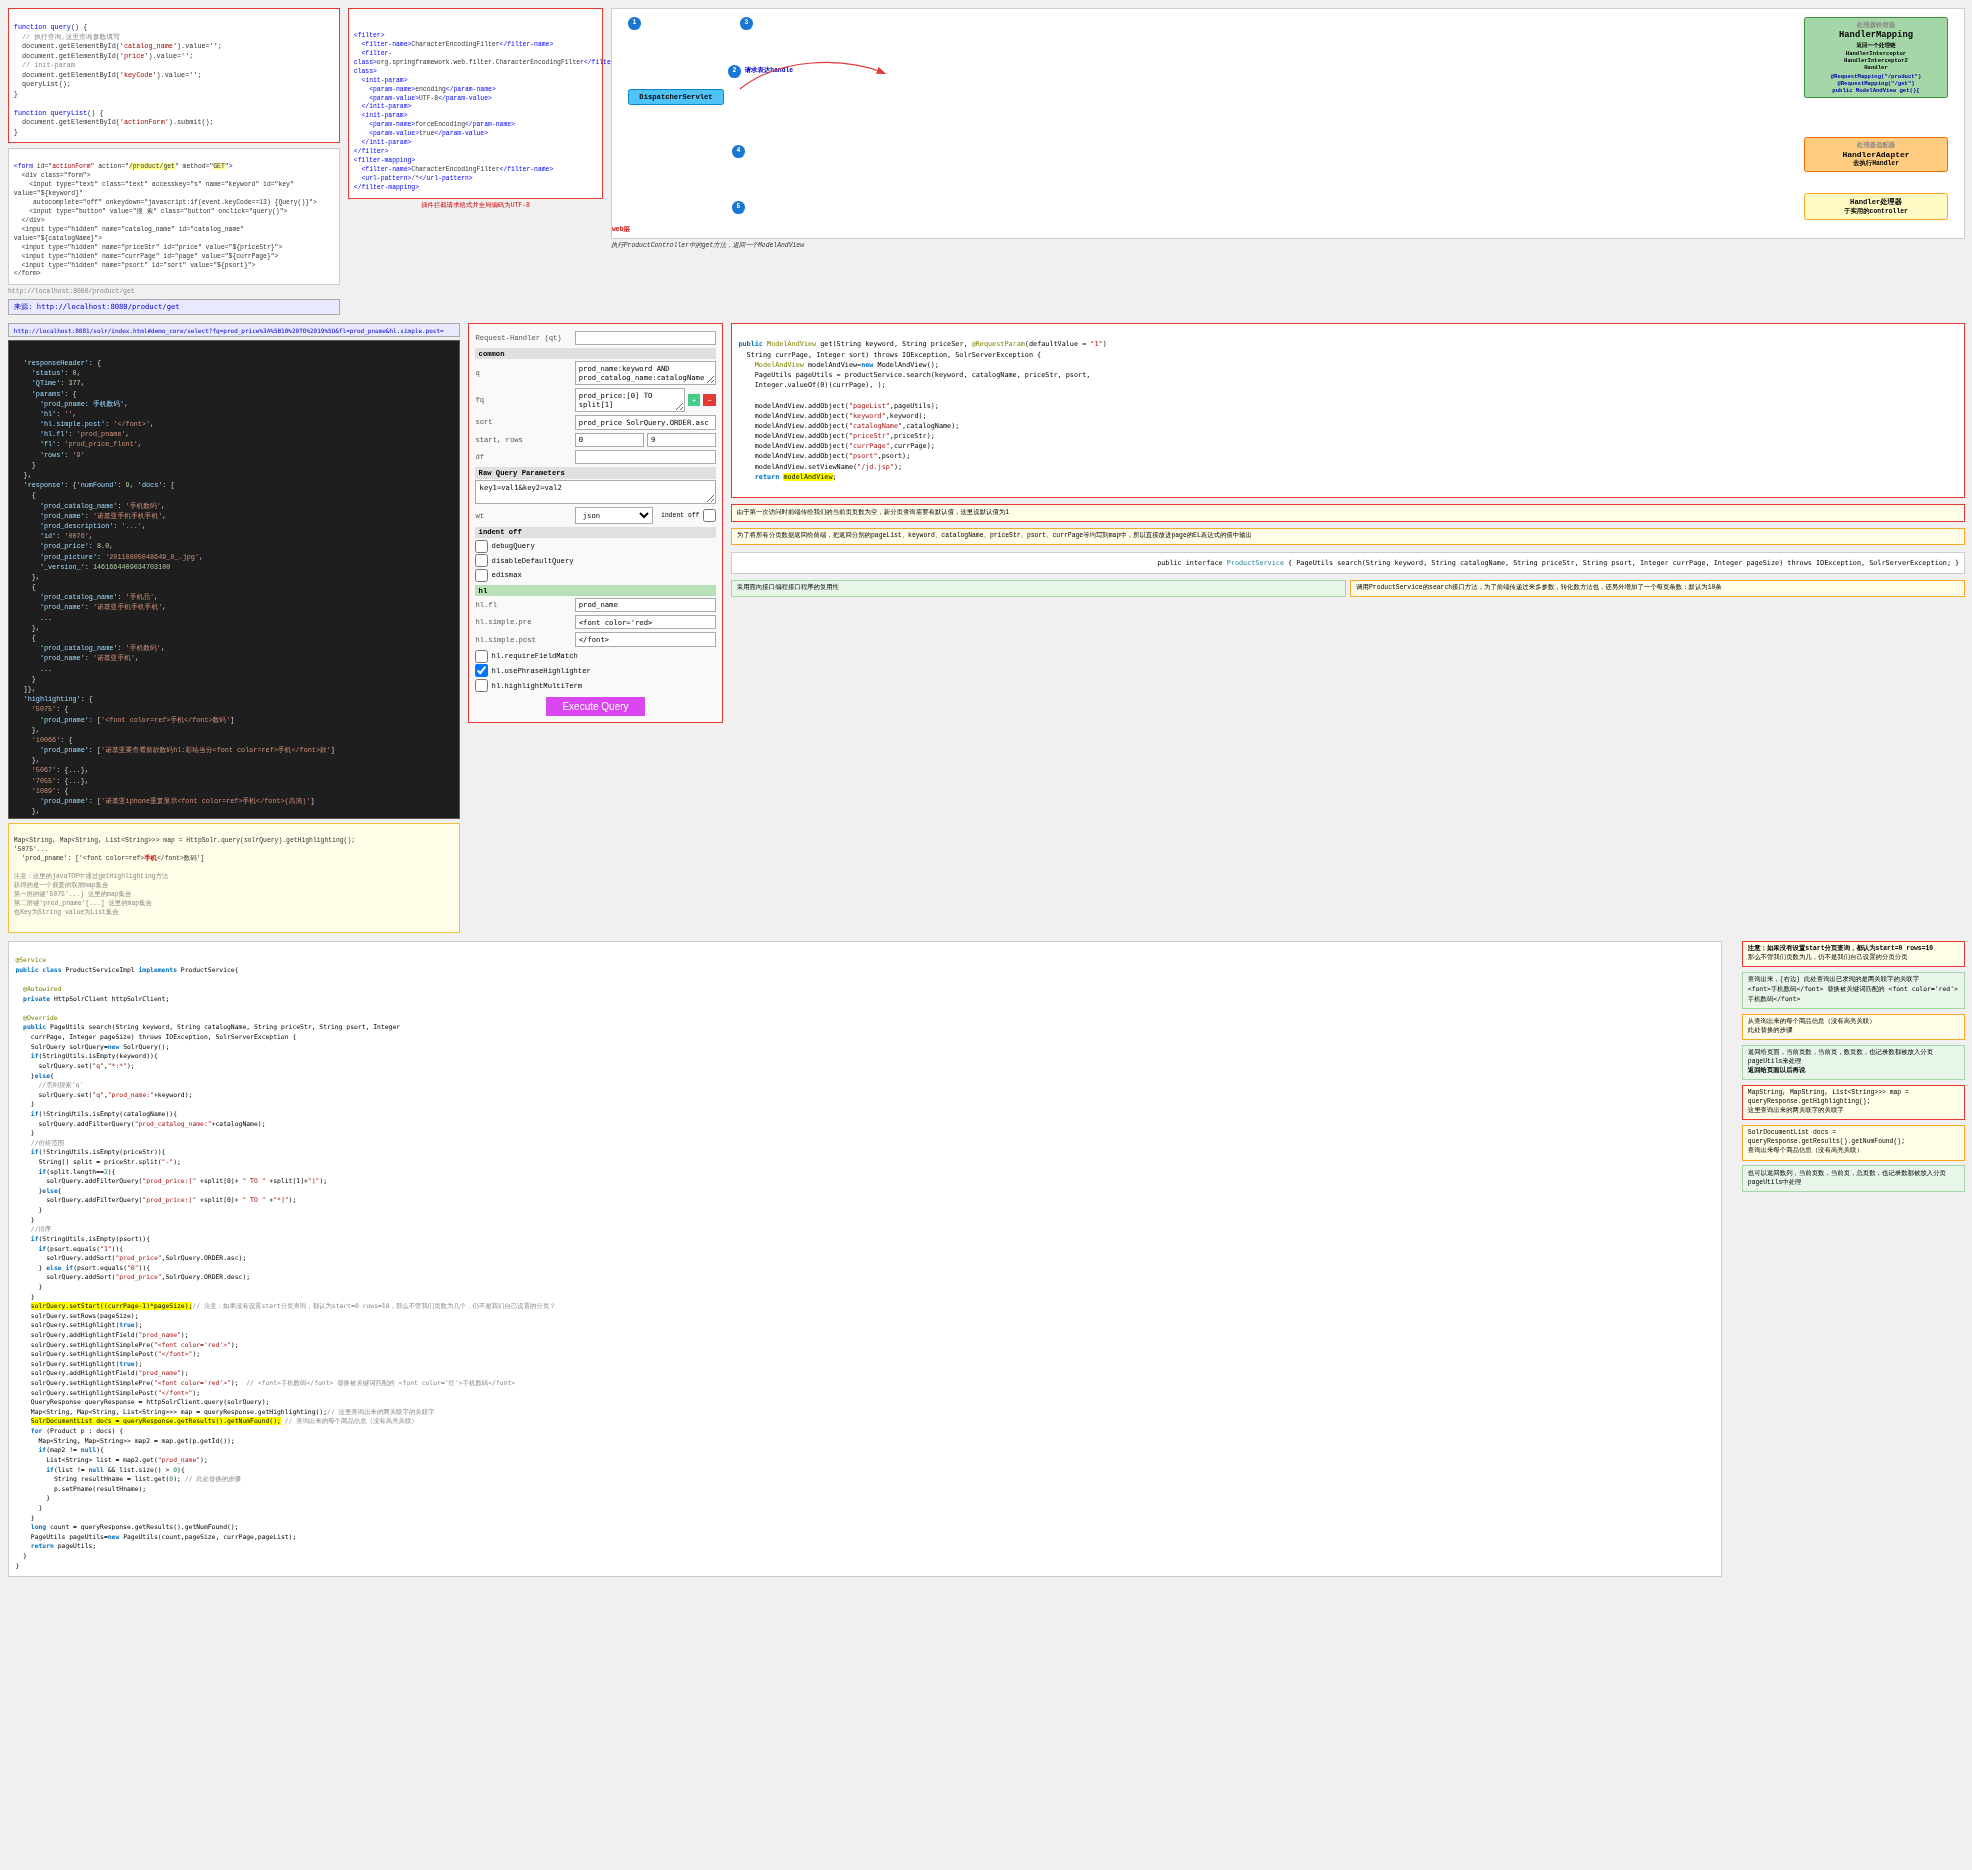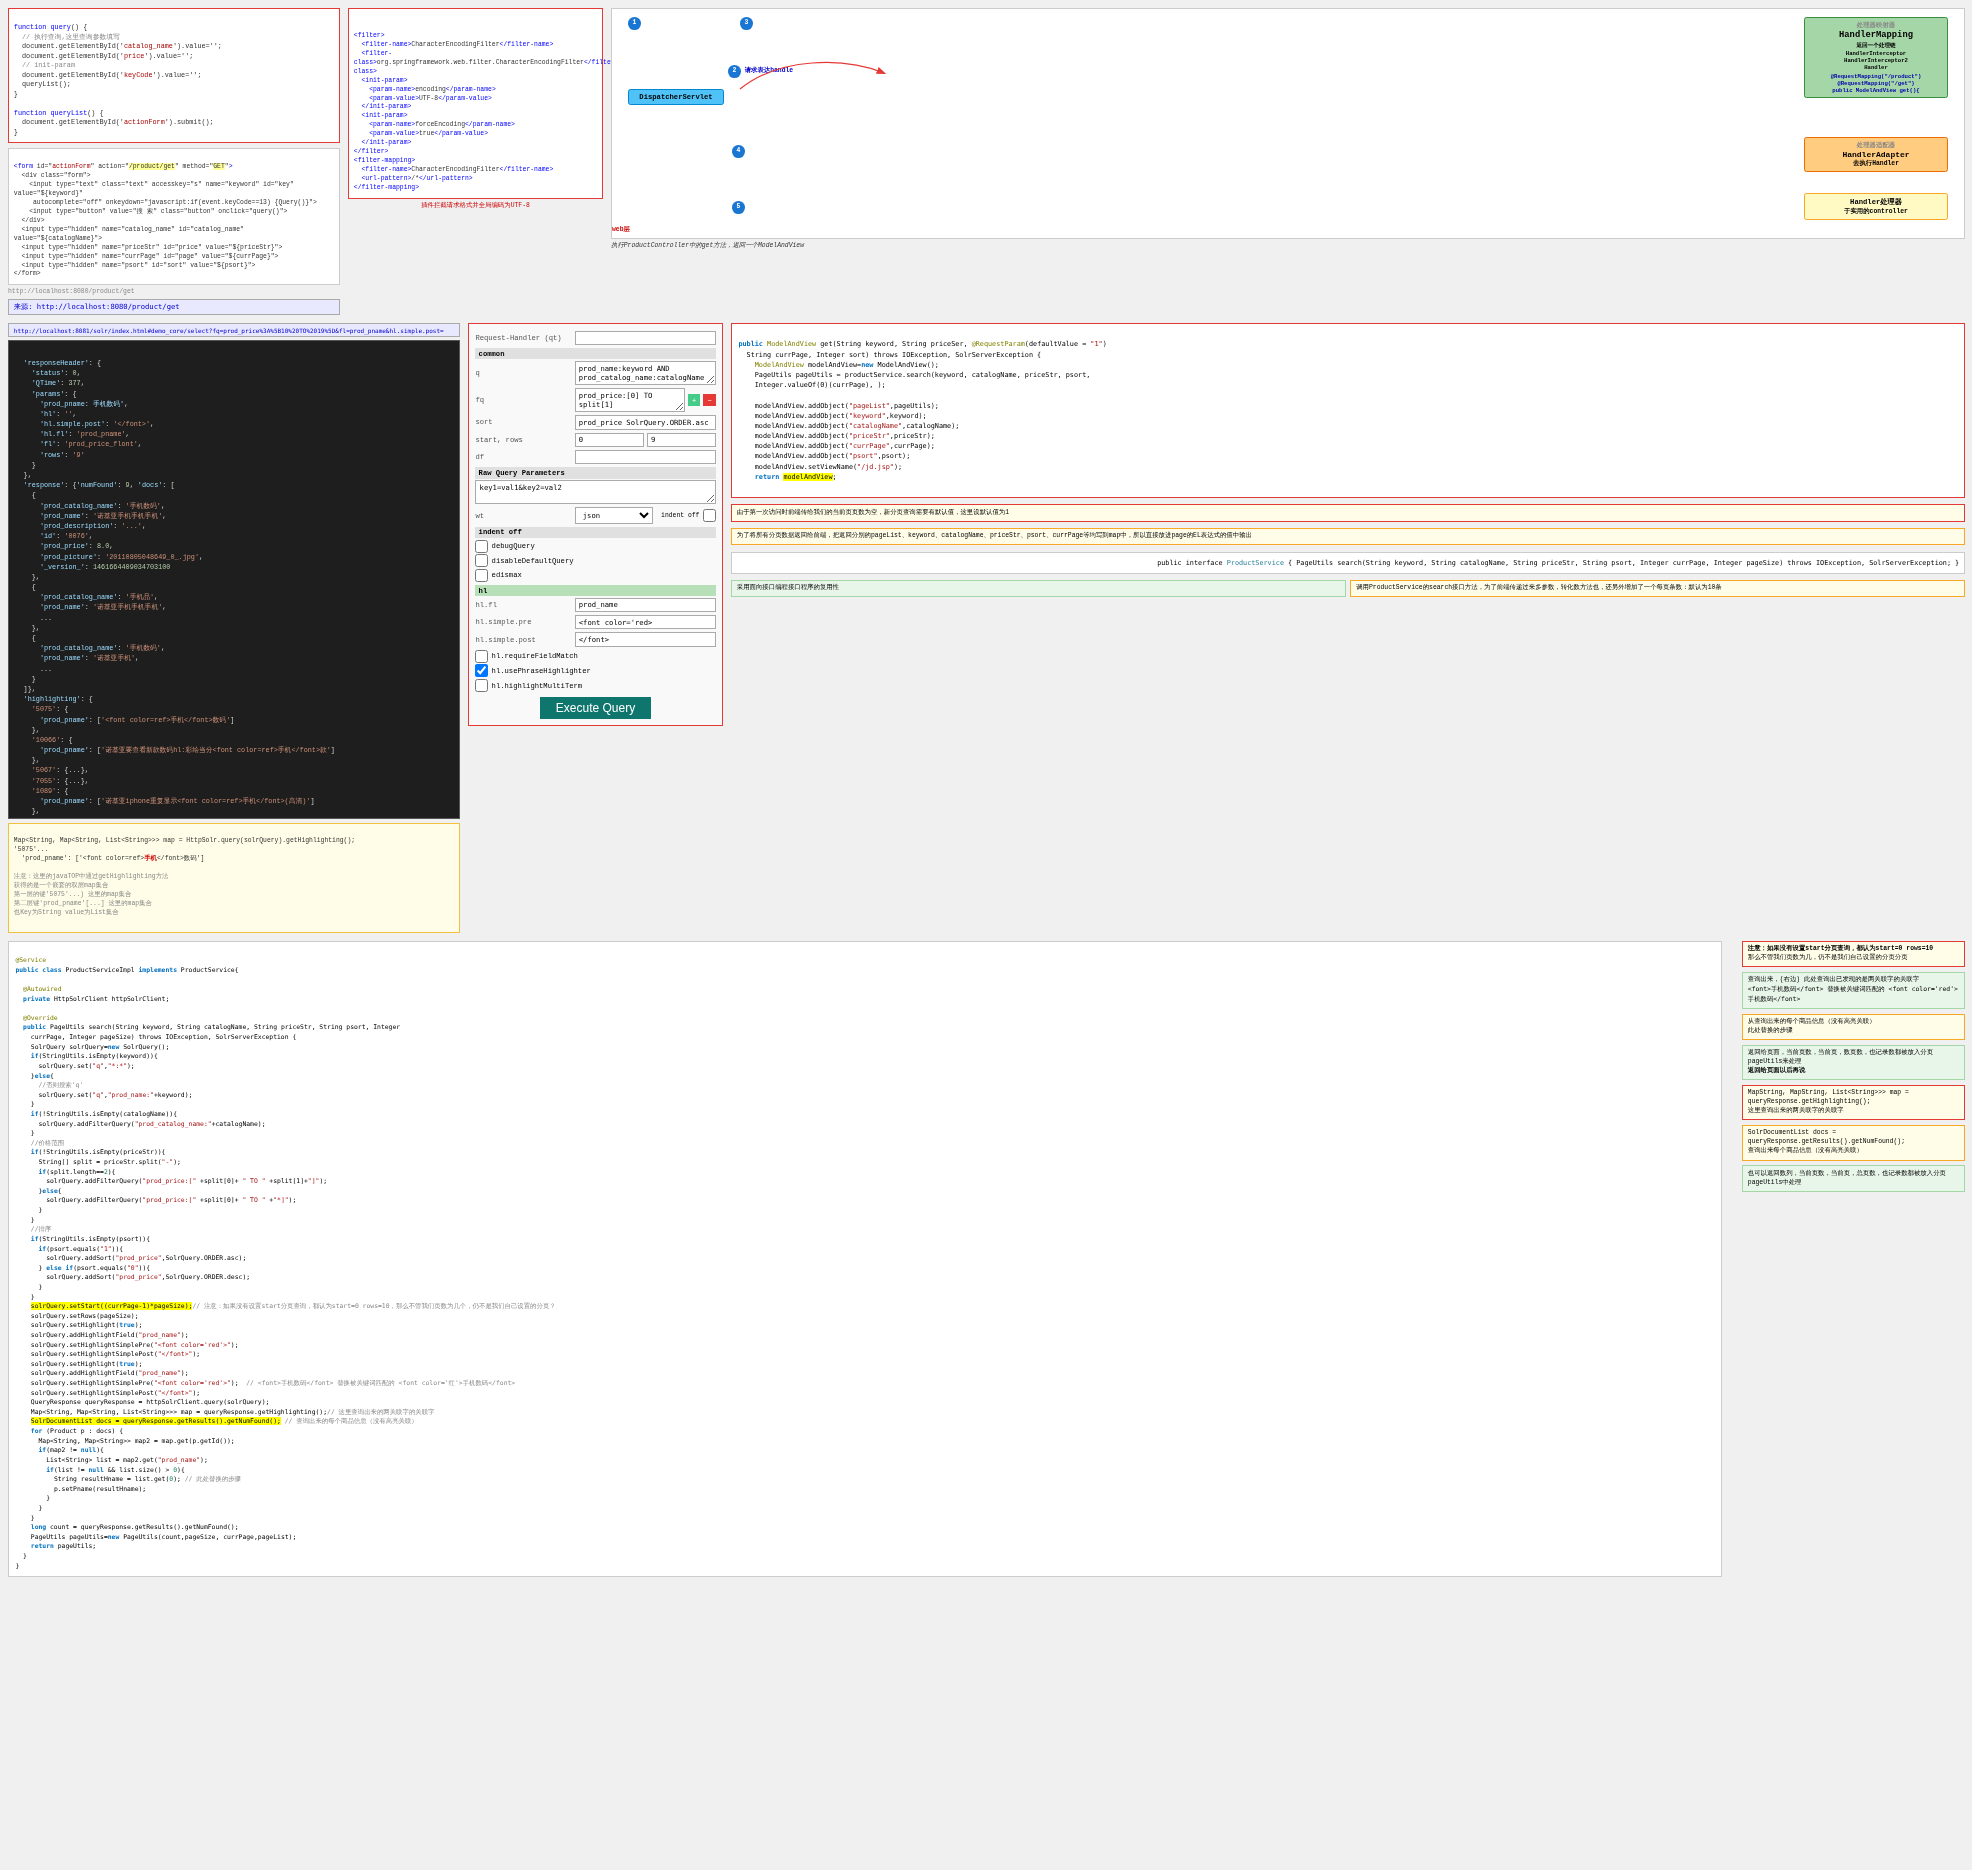--- a/index.html
+++ b/index.html
@@ -104,12 +104,12 @@
       margin-bottom: 1.6px; font-size: 7.2px;
     }
     .execute-btn {
-      background: #0f766e;
+      background: #d946ef;
       color: #fff;
       border: none;
       padding: 4px 16px;
       cursor: pointer;
-      font-size: 12px;
+      font-size: 10px;
       margin-top: 4.8px;
       display: block;
       margin-left: auto;

